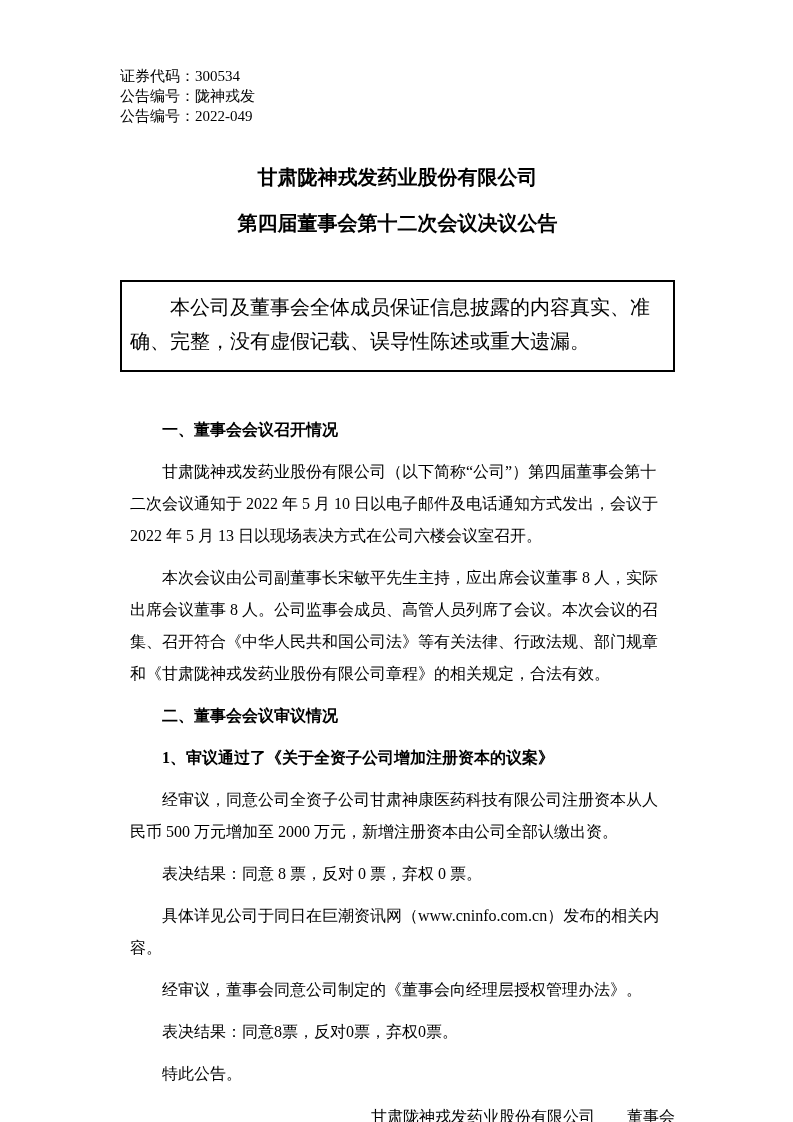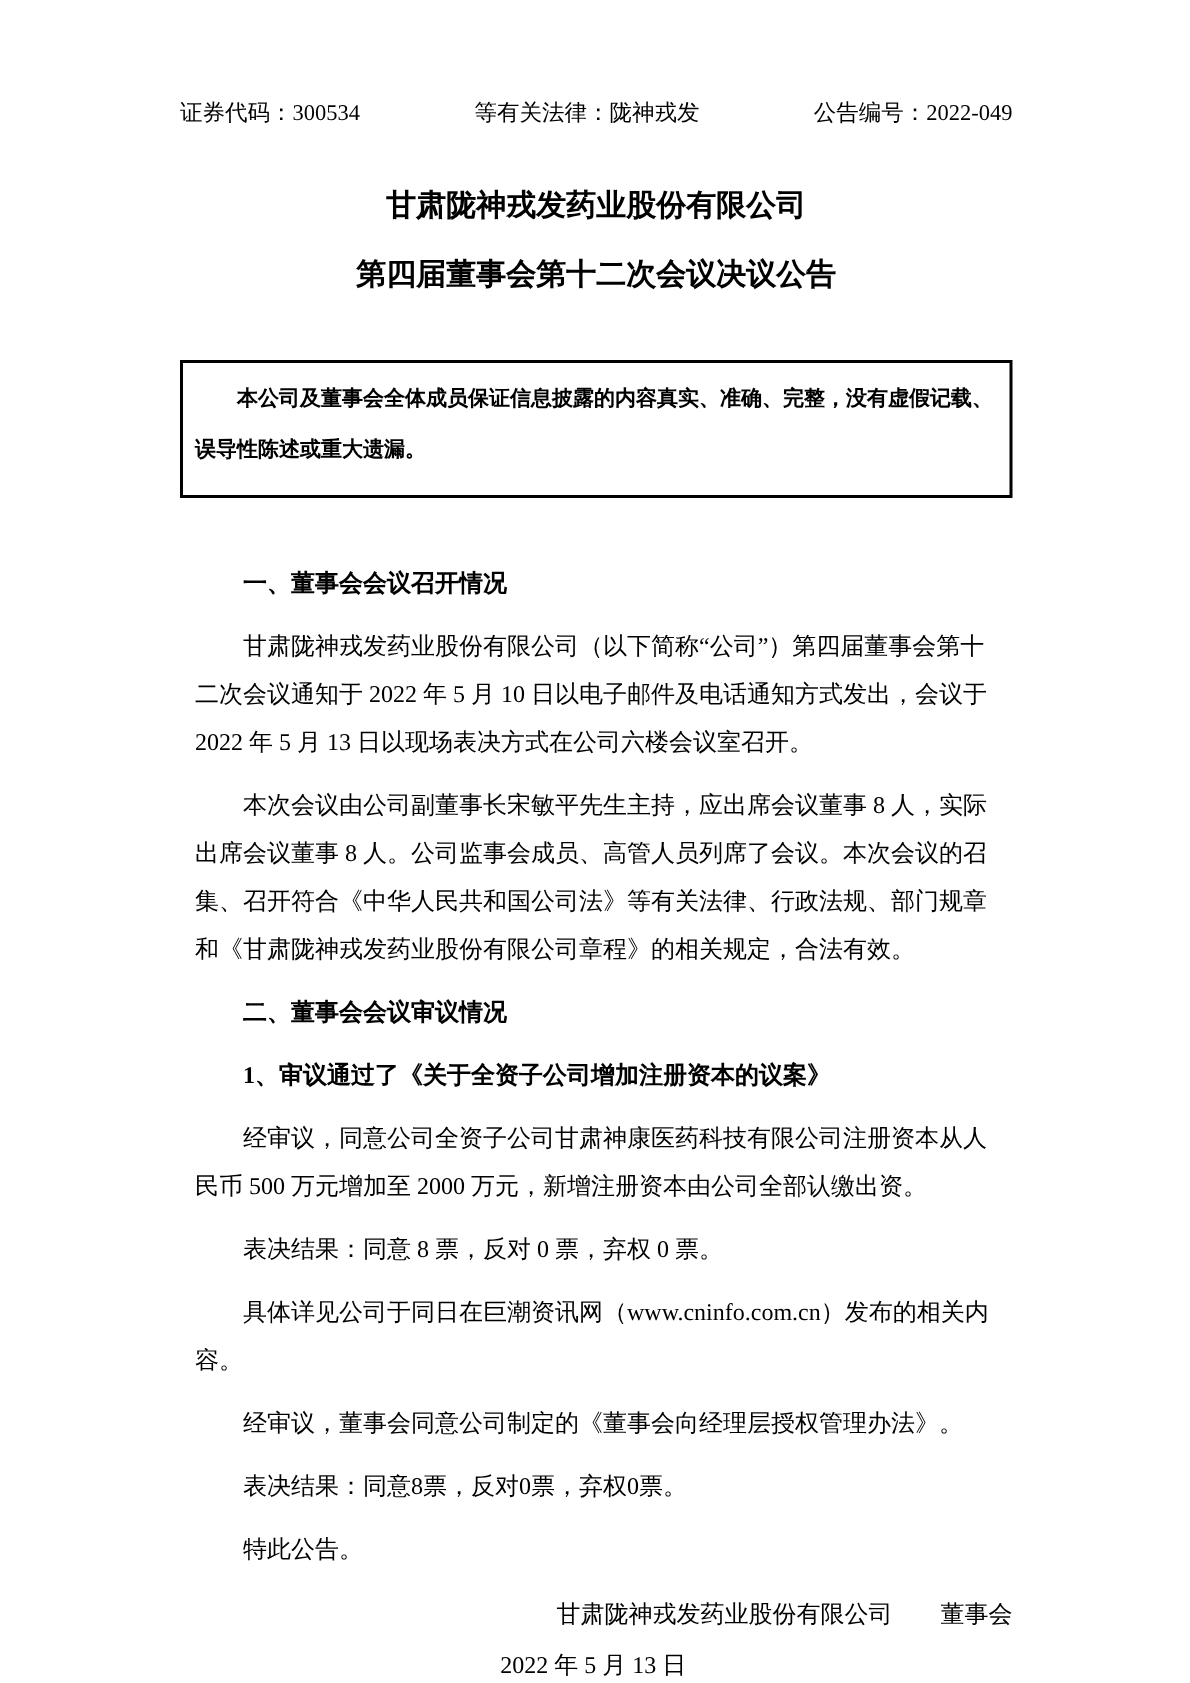--- a/index.html
+++ b/index.html
@@ -25,6 +25,7 @@
     align-items: baseline;
     font-size: 15px;
     line-height: 20px;
+    flex-direction: column;
   }
   .doc-title {
     margin-top: 28px;

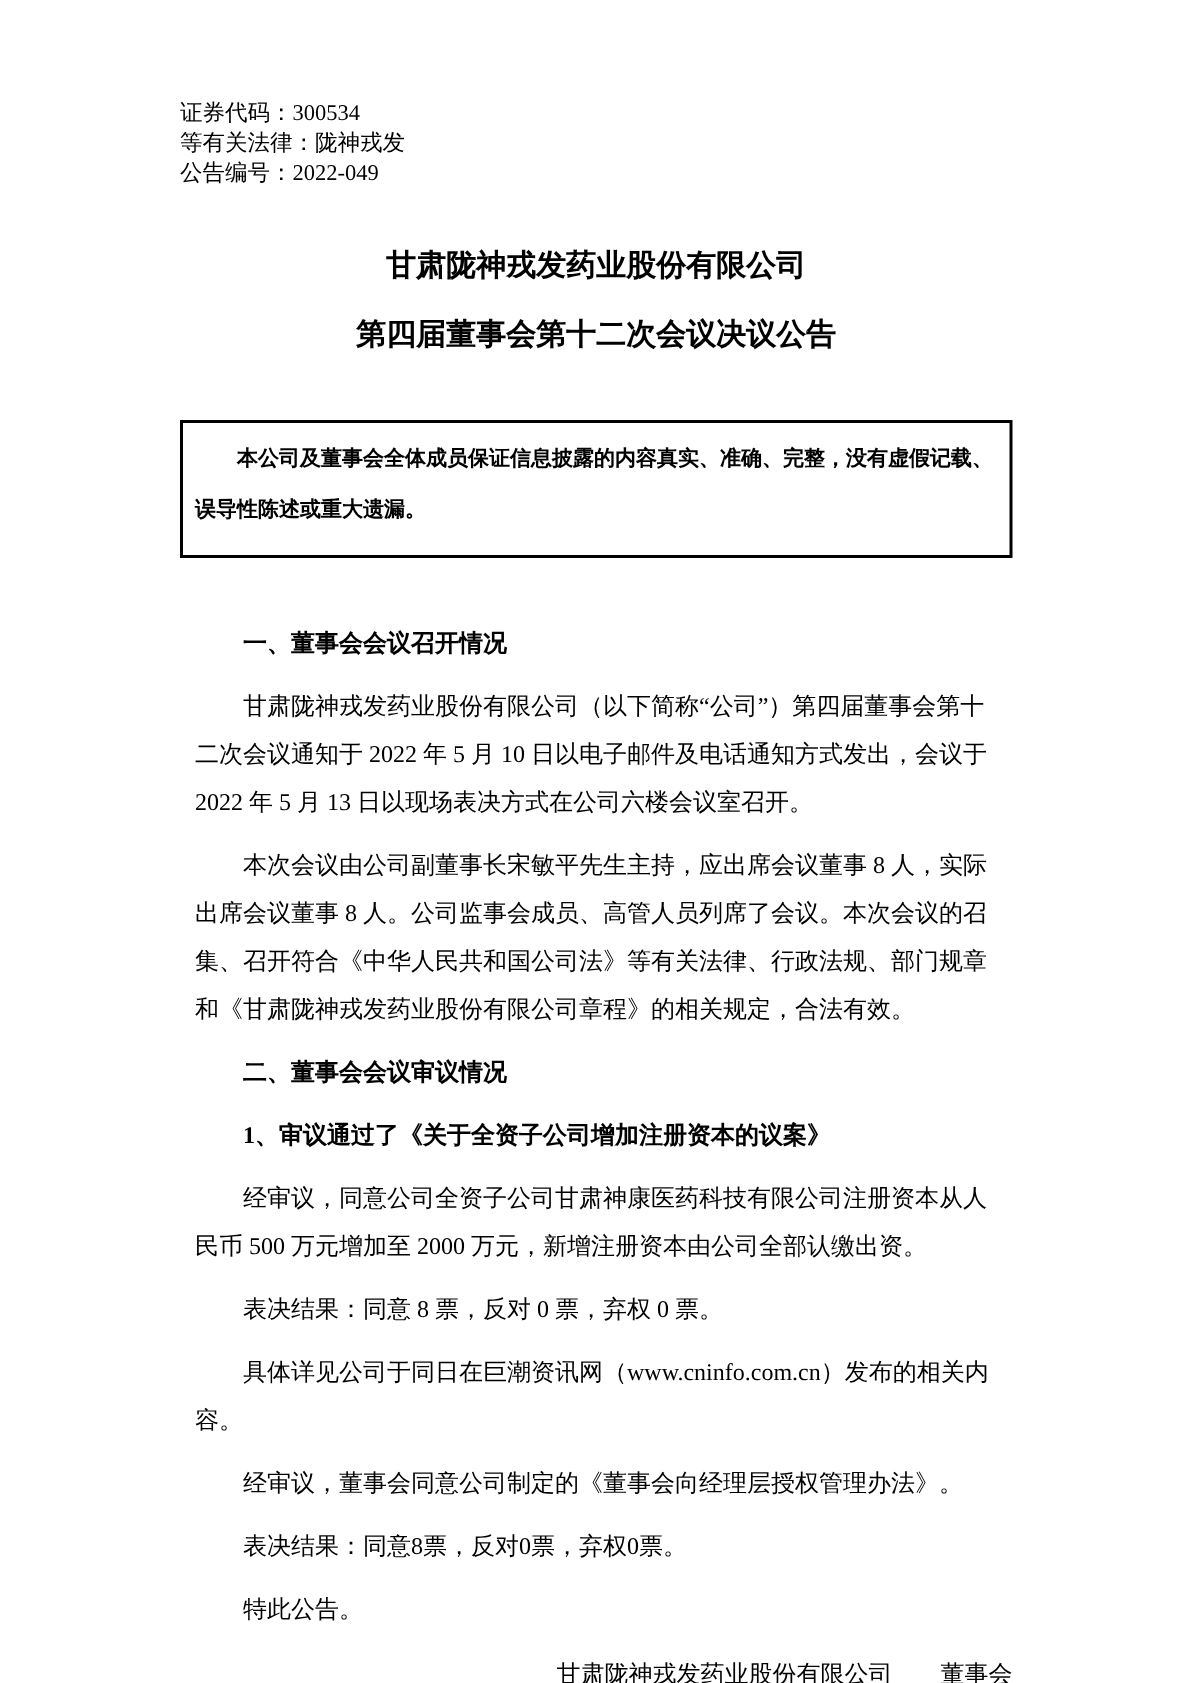--- a/index.html
+++ b/index.html
@@ -73,7 +73,7 @@
 
   <div class="doc-header">
     <span>证券代码：300534</span>
-    <span>等有关法律：陇神戎发</span>
+    <span>公告编号：陇神戎发</span>
     <span>公告编号：2022-049</span>
   </div>
 

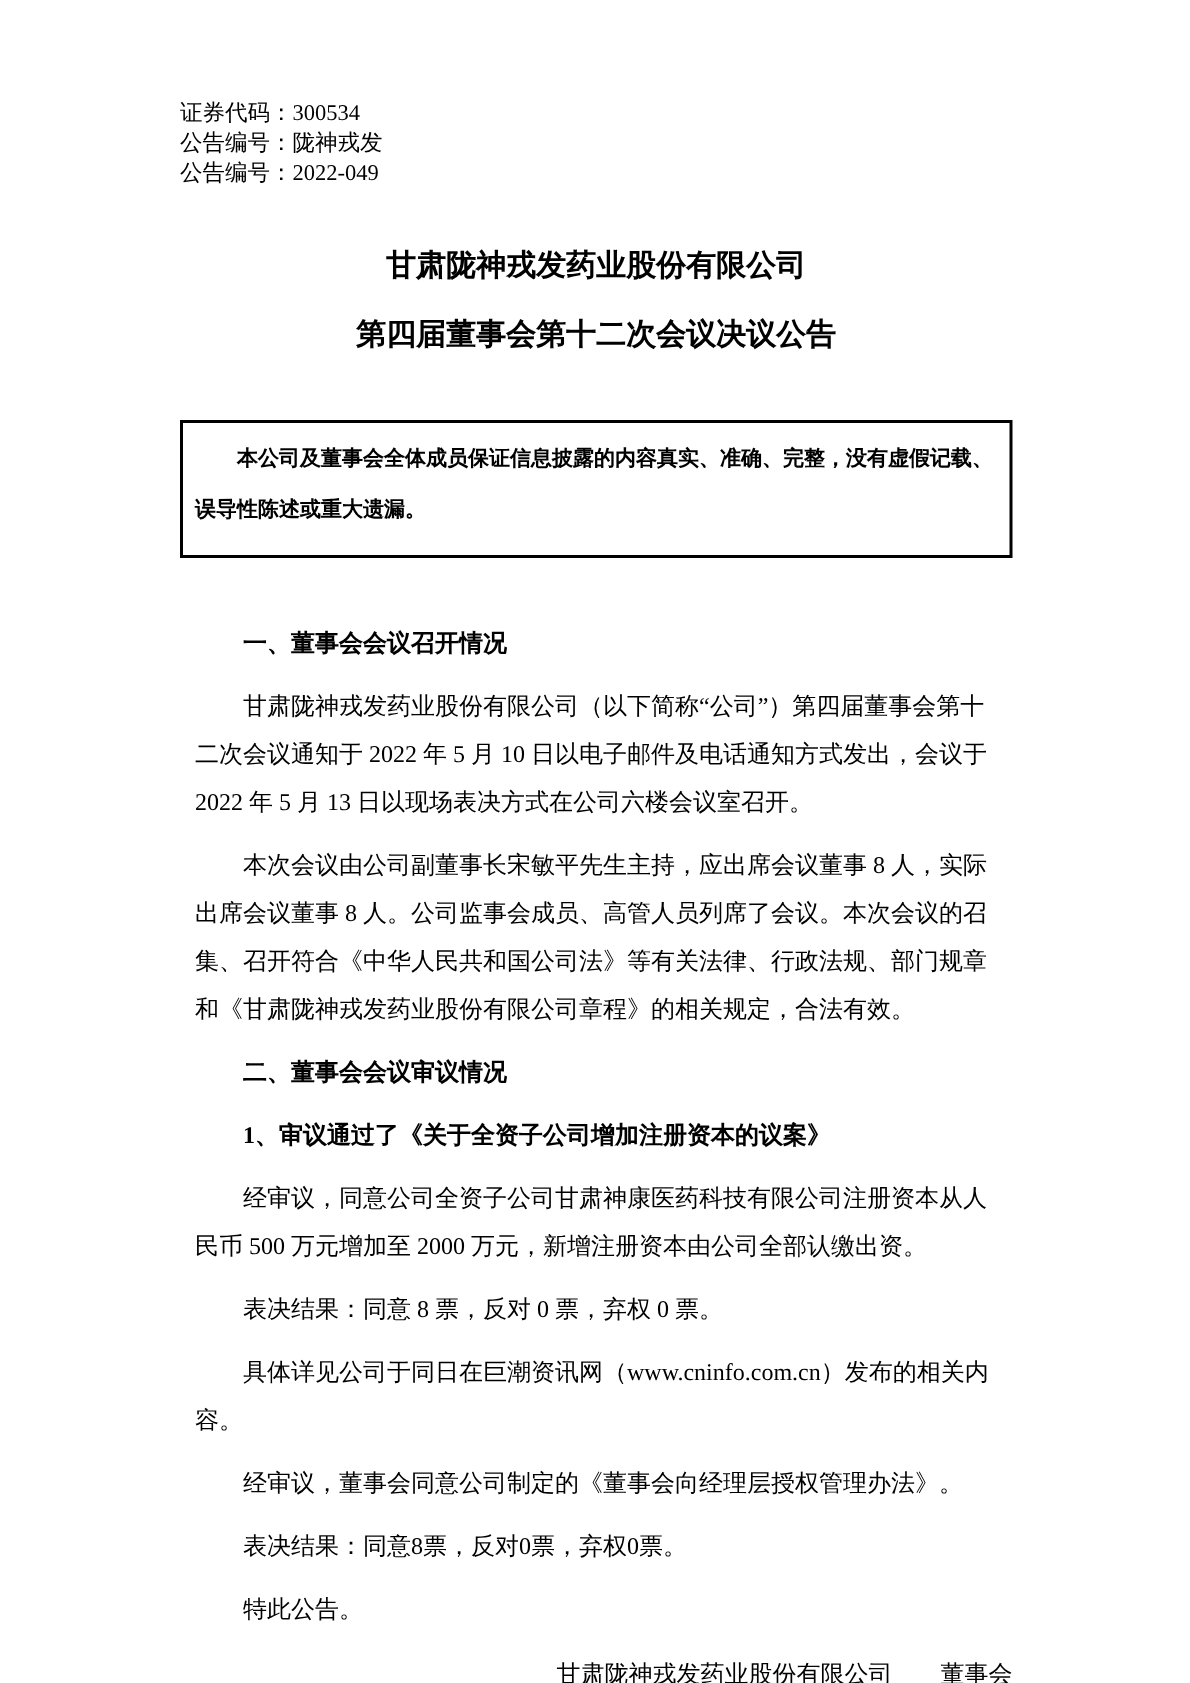--- a/index.html
+++ b/index.html
@@ -38,8 +38,8 @@
     margin-top: 34px;
     border: 2px solid #000000;
     padding: 8px 10px 12px 8px;
-    font-weight: bold;
-    font-size: 14px;
+    font-weight: normal;
+    font-size: 20px;
     line-height: 34px;
     text-indent: 2em;
     box-sizing: border-box;

